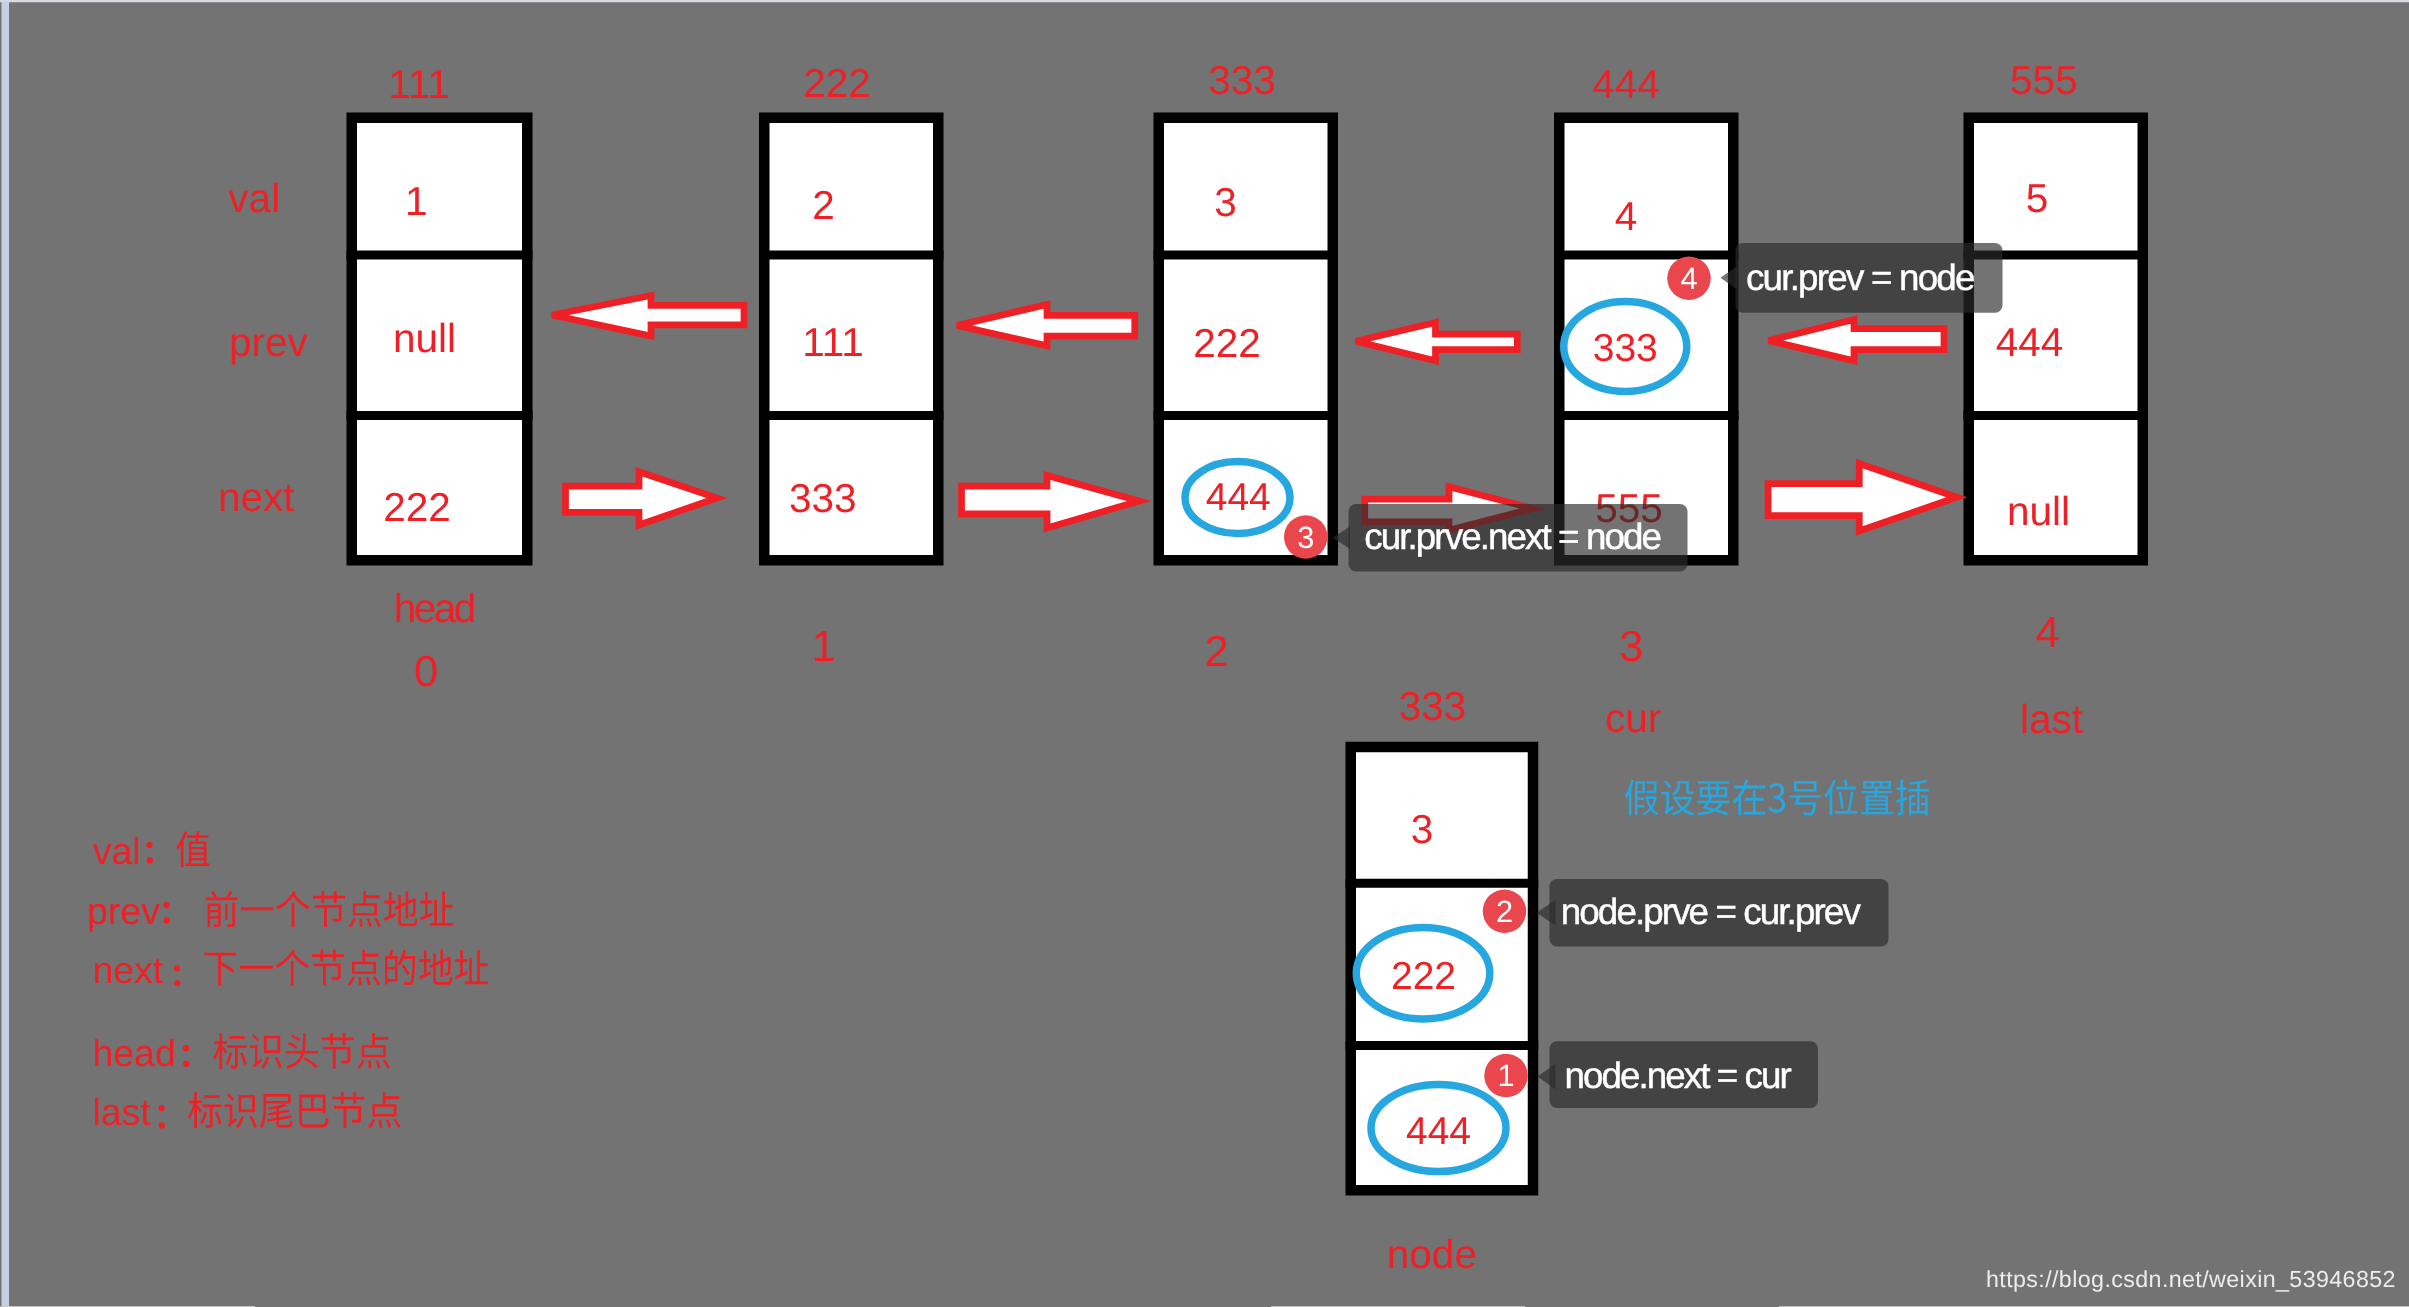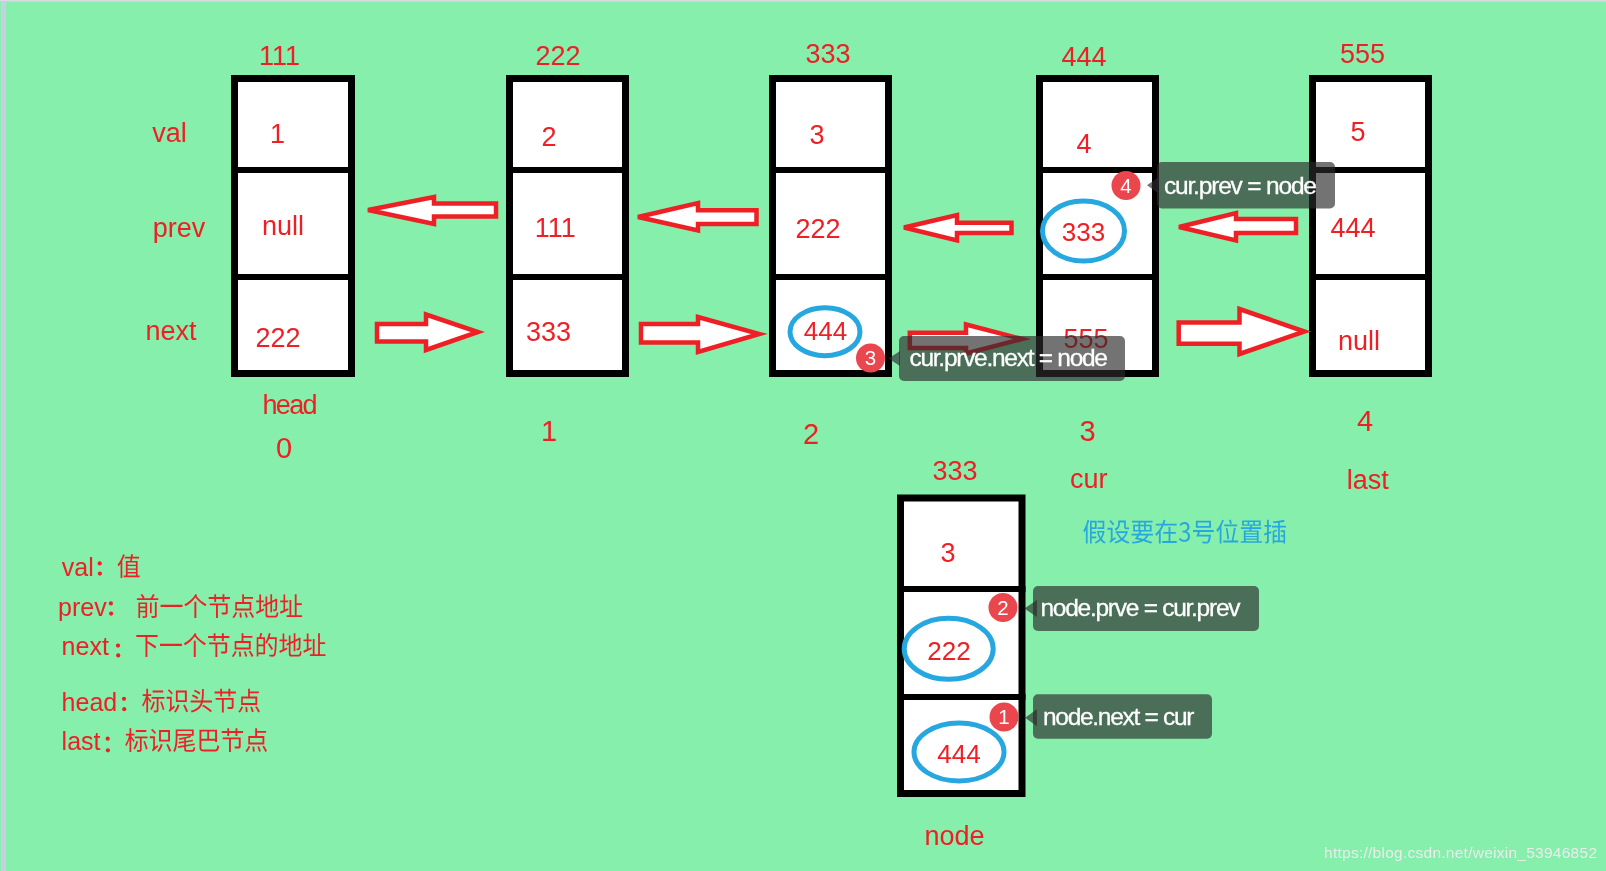--- a/index.html
+++ b/index.html
@@ -1,7 +1,7 @@
 <!DOCTYPE html>
 <html><head><meta charset="utf-8"><title>d</title><style>
 html,body{margin:0;padding:0;background:#fff}
-#c{position:relative;width:1606px;height:871px;background:#86efac;overflow:hidden}
+#c{position:relative;width:1606px;height:871px;background:#737373;overflow:hidden}
 svg{position:absolute;left:0;top:0}
 text{font-family:"Liberation Sans",sans-serif}
 </style></head><body>

